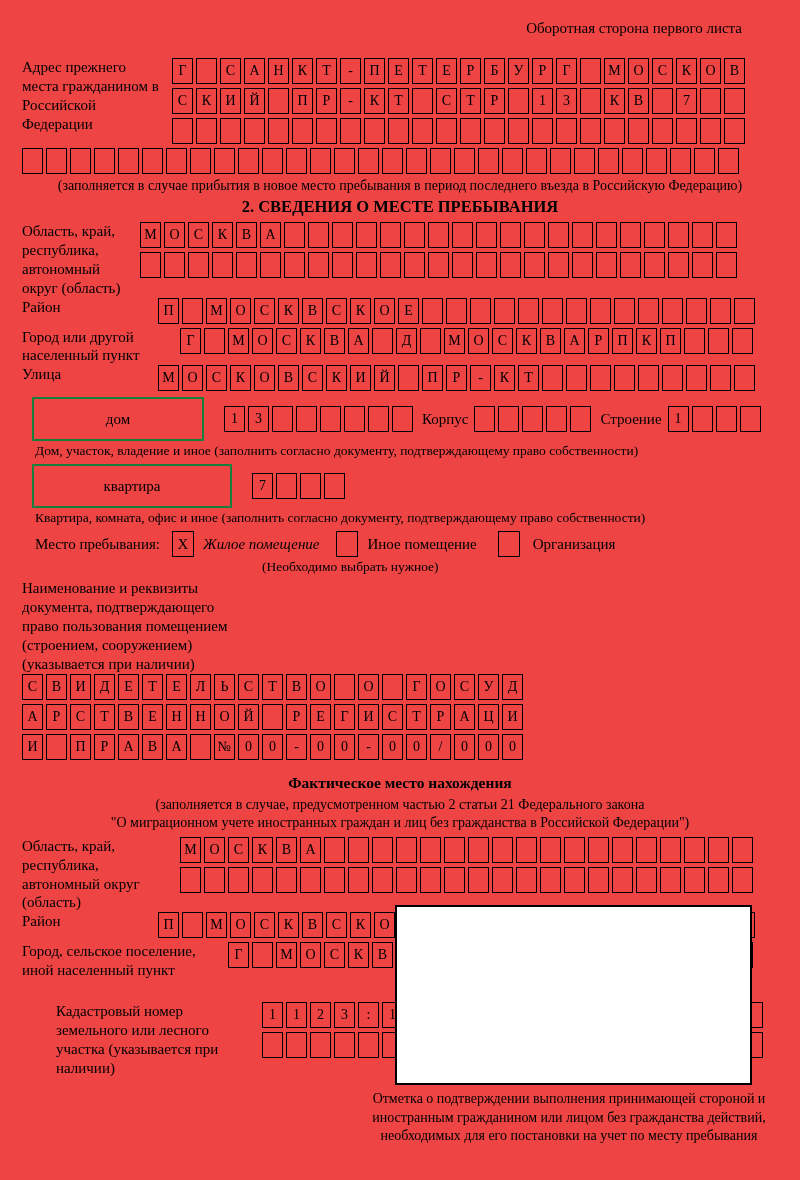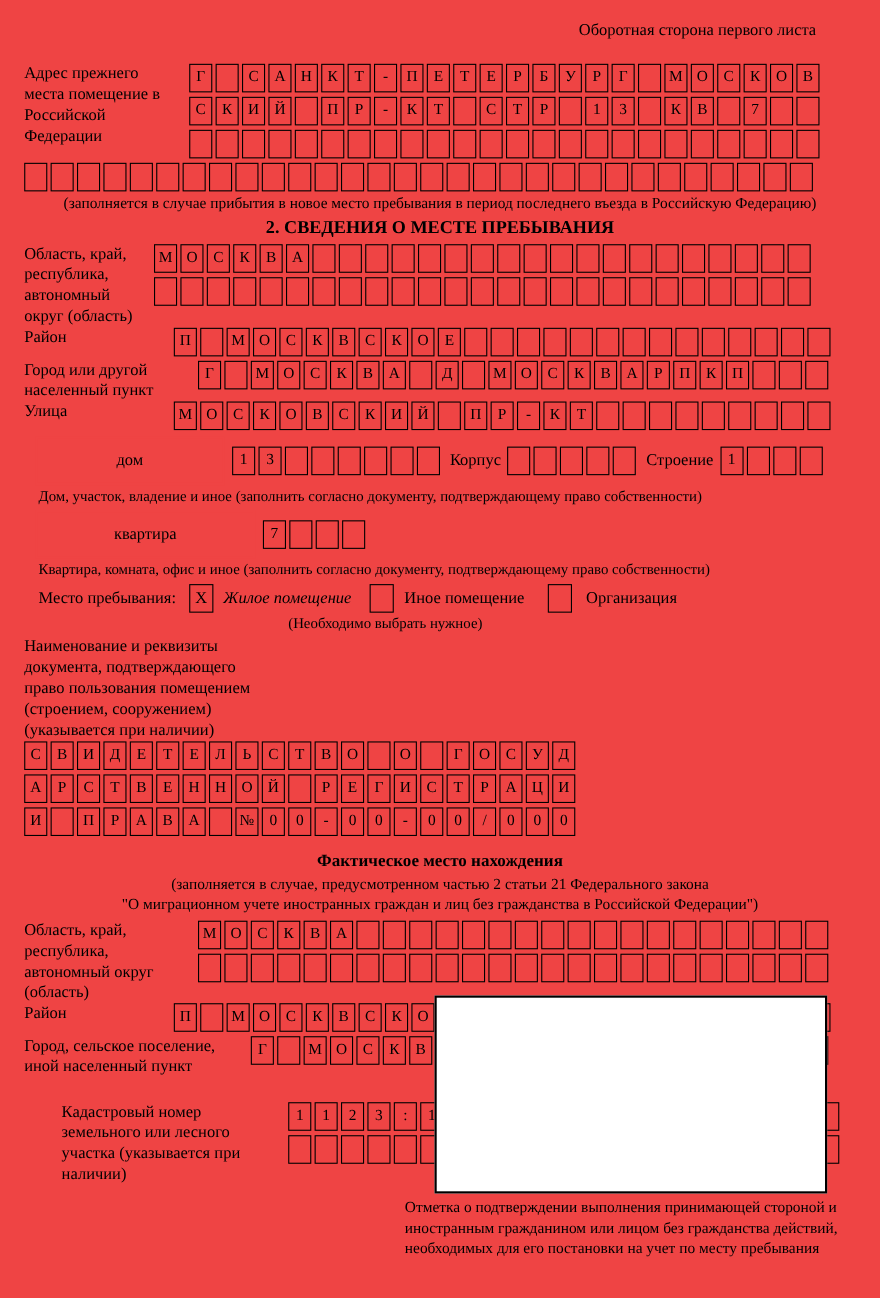--- a/index.html
+++ b/index.html
@@ -57,7 +57,7 @@
   <div class="header-note">Оборотная сторона первого листа</div>
 
   <div class="blk" style="margin-top:21px;">
-    <div class="label w150">Адрес прежнего места помещение в Российской Федерации</div>
+    <div class="label w150">Адрес прежнего места гражданином в Российской Федерации</div>
     <div>
       <div class="cells">
           <div class="cell">Г</div>

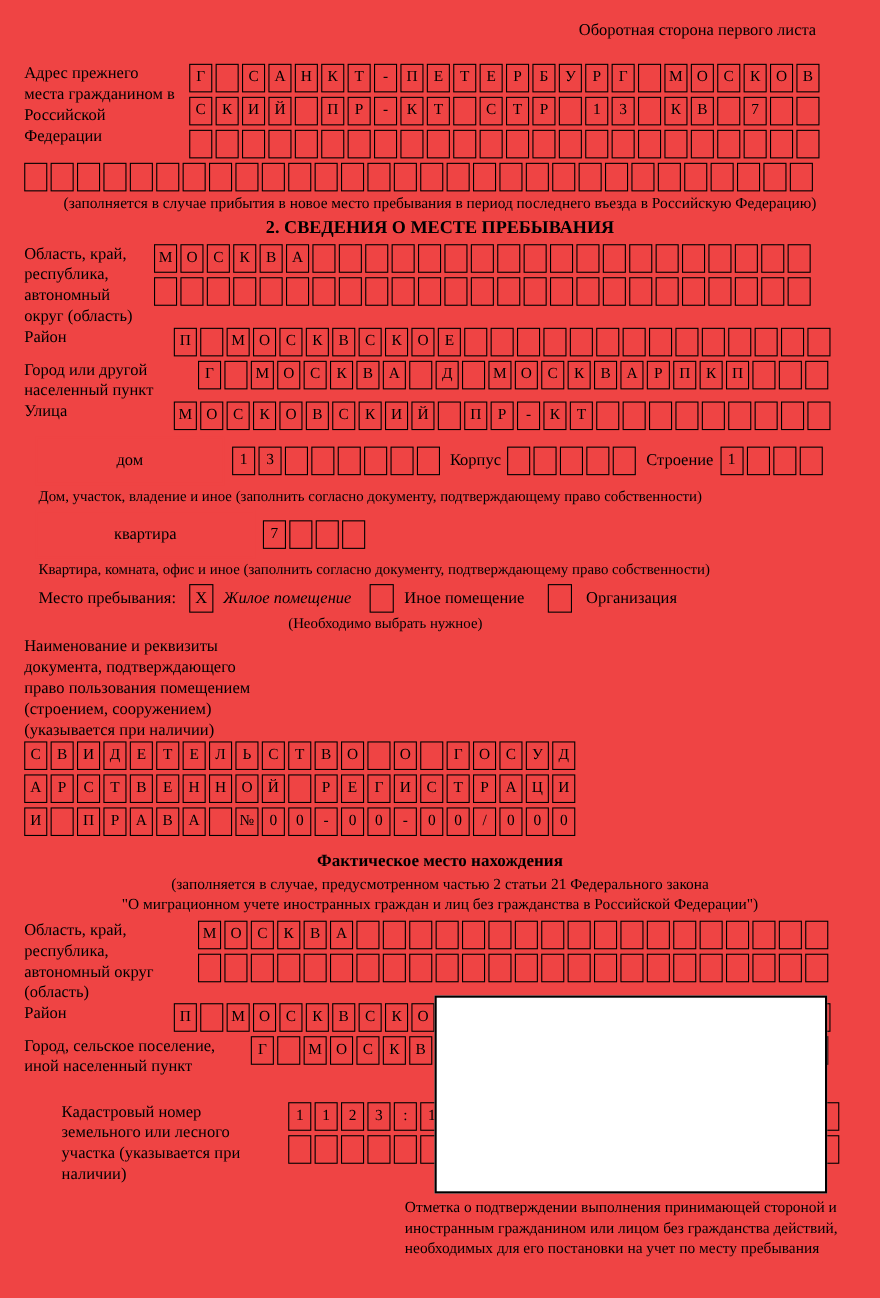--- a/index.html
+++ b/index.html
@@ -26,9 +26,9 @@
   .h3{ text-align:center; font-weight:bold; font-size:15.5px; margin:10px 22px 5px 0; }
   .inline-row{ display:flex; align-items:center; margin:2px 0 2px 10px; }
   .wide-box{
-    box-sizing:border-box; height:44px; border:2px solid #ef4444;
+    box-sizing:border-box; height:44px; border:2px solid #15803d;
     display:flex; align-items:center; justify-content:center; flex:none;
-    margin-right:7px; font-size:15px;
+    margin-right:20px; font-size:15px;
   }
   .wb-dom{width:172px;} .wb-flat{width:200px;}
   .small-label{ font-size:15px; margin:0 6px; flex:none; }

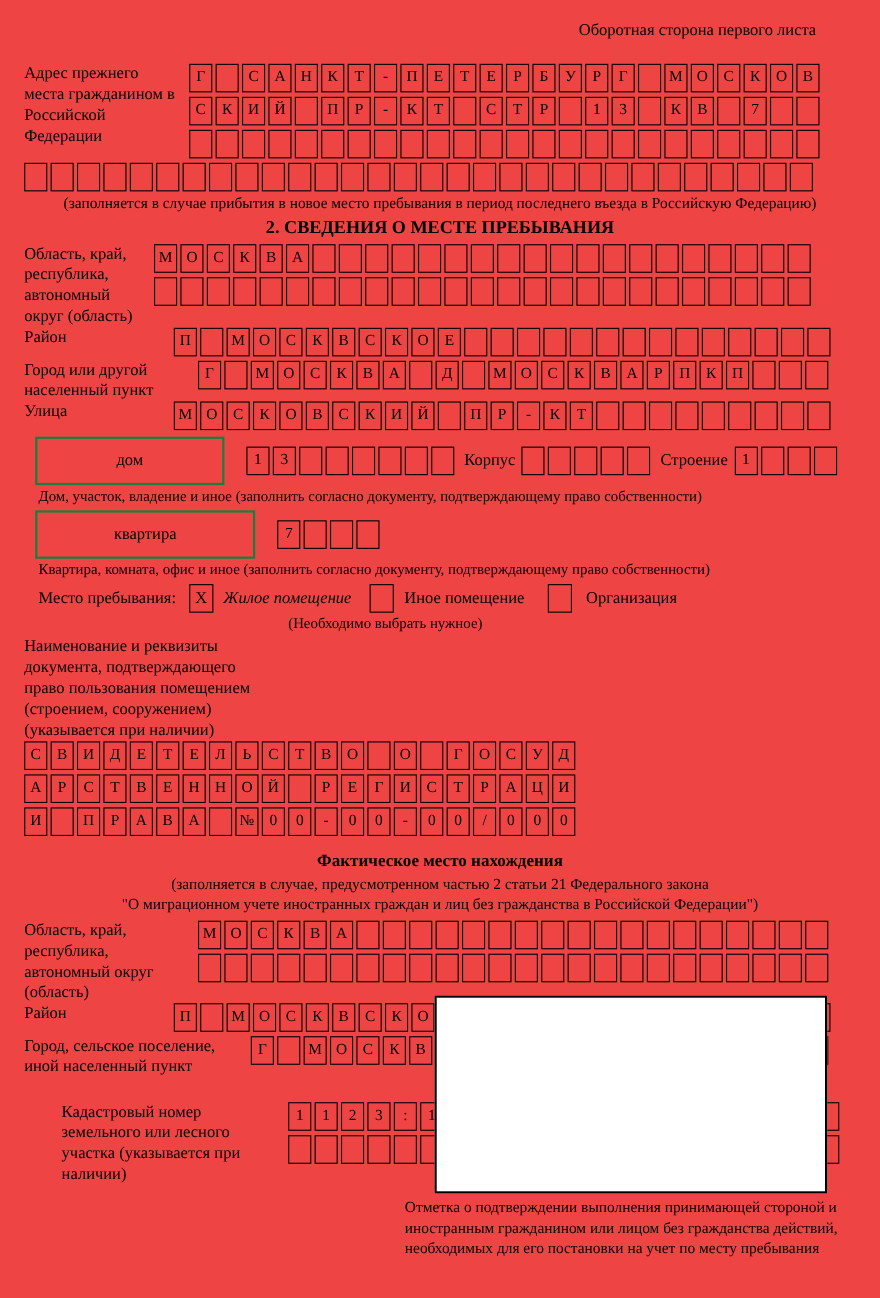--- a/index.html
+++ b/index.html
@@ -45,7 +45,7 @@
   }
   .stamp-caption{
     position:absolute; left:368px; top:1090px; width:402px;
-    font-size:14px; line-height:1.33;
+    text-align:center; font-size:14px; line-height:1.33;
   }
   .mt14{margin-top:22px;justify-content:center;}
 </style>

